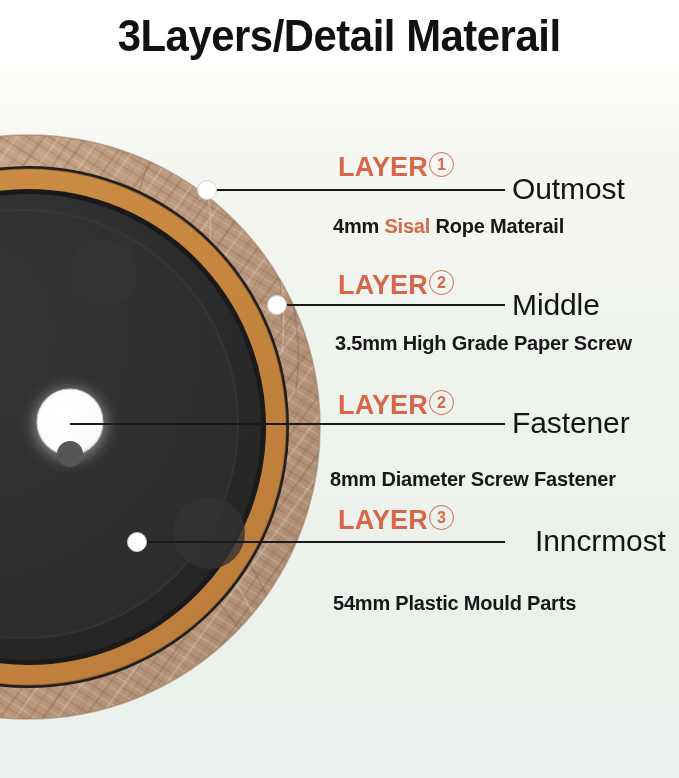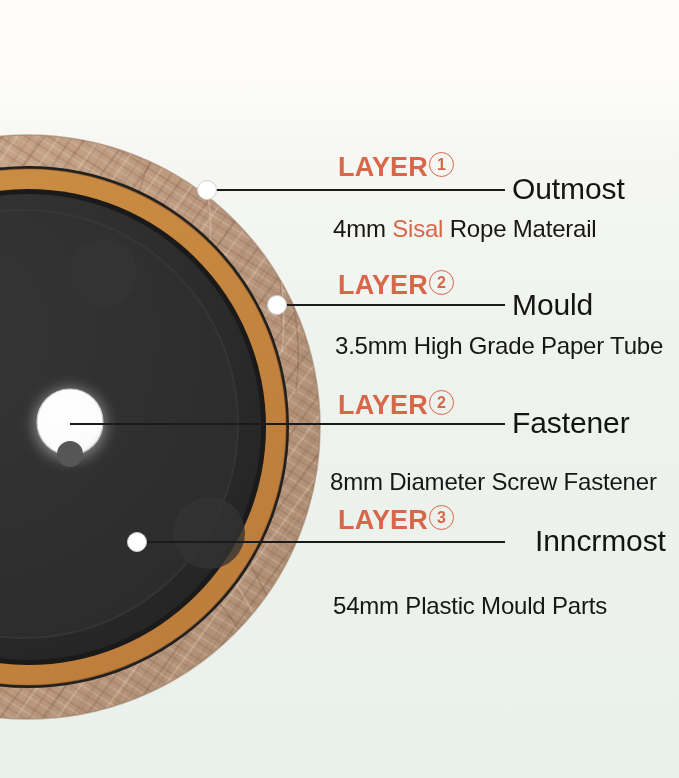--- a/index.html
+++ b/index.html
@@ -115,6 +115,9 @@
 
 <div id="stage">
 
+  <div id="title-bar">
+    <div id="title-text">3Layers/Detail Materail</div>
+  </div>
 
   <svg id="artwork" viewBox="0 0 679 706">
     <defs>

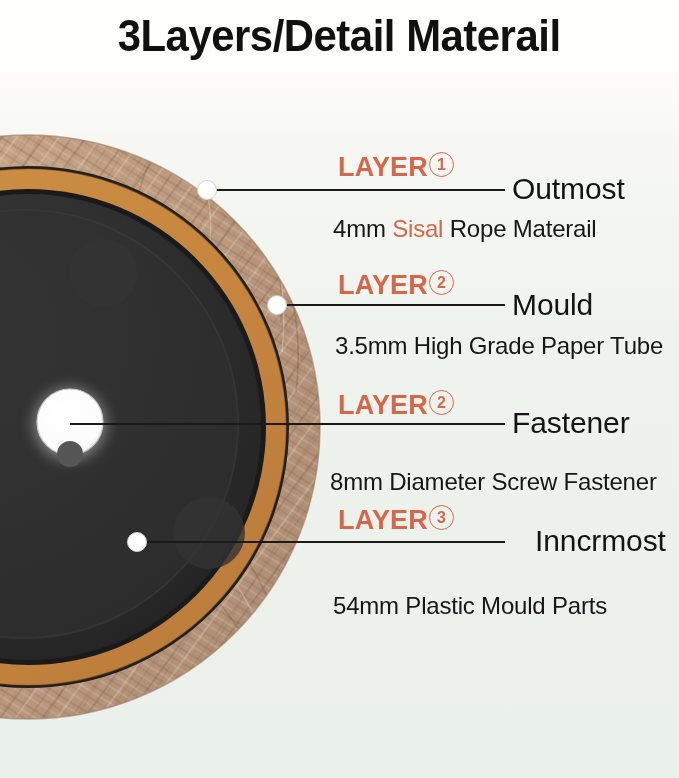--- a/index.html
+++ b/index.html
@@ -100,8 +100,8 @@
   }
   .desc-text {
     position: absolute;
-    font-size: 24px;
-    font-weight: normal;
+    font-size: 20px;
+    font-weight: bold;
     color: #171717;
     white-space: nowrap;
     letter-spacing: -0.2px;

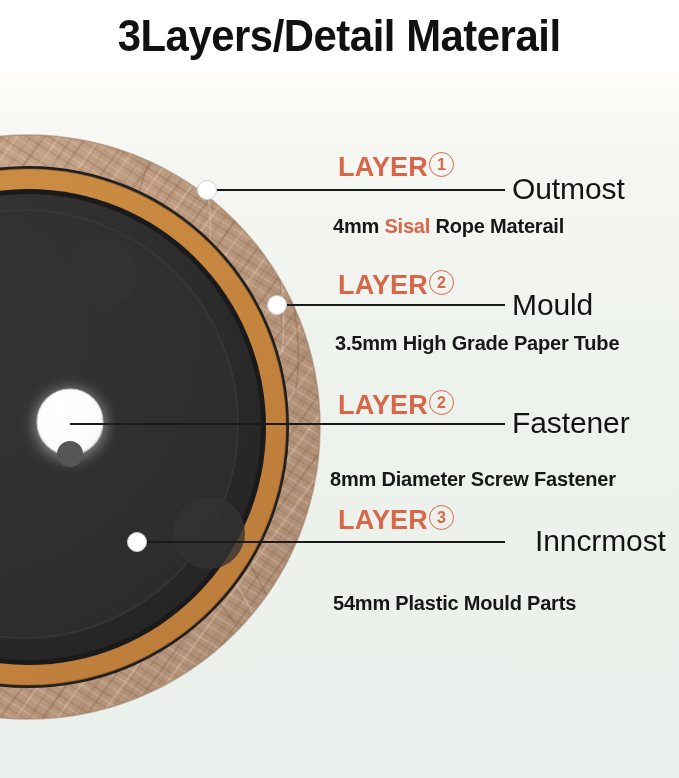--- a/index.html
+++ b/index.html
@@ -244,7 +244,7 @@
       <span>LAYER</span>
         <span class="circ-num">2</span>
     </div>
-    <div class="name-text" style="left:512px; top:288px;">Mould</div>
+    <div class="name-text" style="left:512px; top:288px;">Middle</div>
     <div class="desc-text" style="left:335px; top:332px;"><span></span><span class="desc-hl"></span><span>3.5mm High Grade Paper Tube</span></div>
   </div>
 

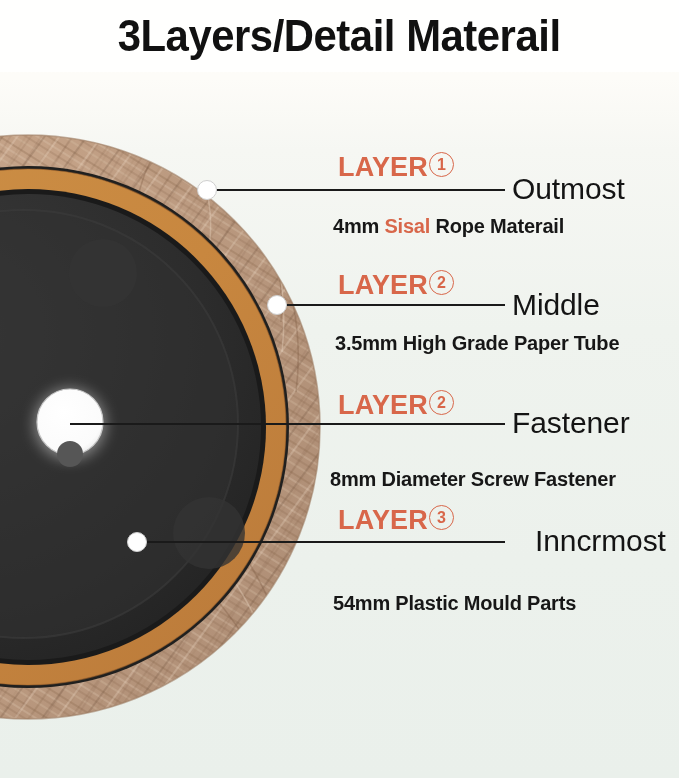--- a/index.html
+++ b/index.html
@@ -245,7 +245,7 @@
         <span class="circ-num">2</span>
     </div>
     <div class="name-text" style="left:512px; top:288px;">Middle</div>
-    <div class="desc-text" style="left:335px; top:332px;"><span></span><span class="desc-hl"></span><span>3.5mm High Grade Paper Tube</span></div>
+    <div class="desc-text" style="left:335px; top:332px;"><span></span><span class="desc-hl"></span><span>3.5mm High Grade Paper Screw</span></div>
   </div>
 
   <div class="callout">

